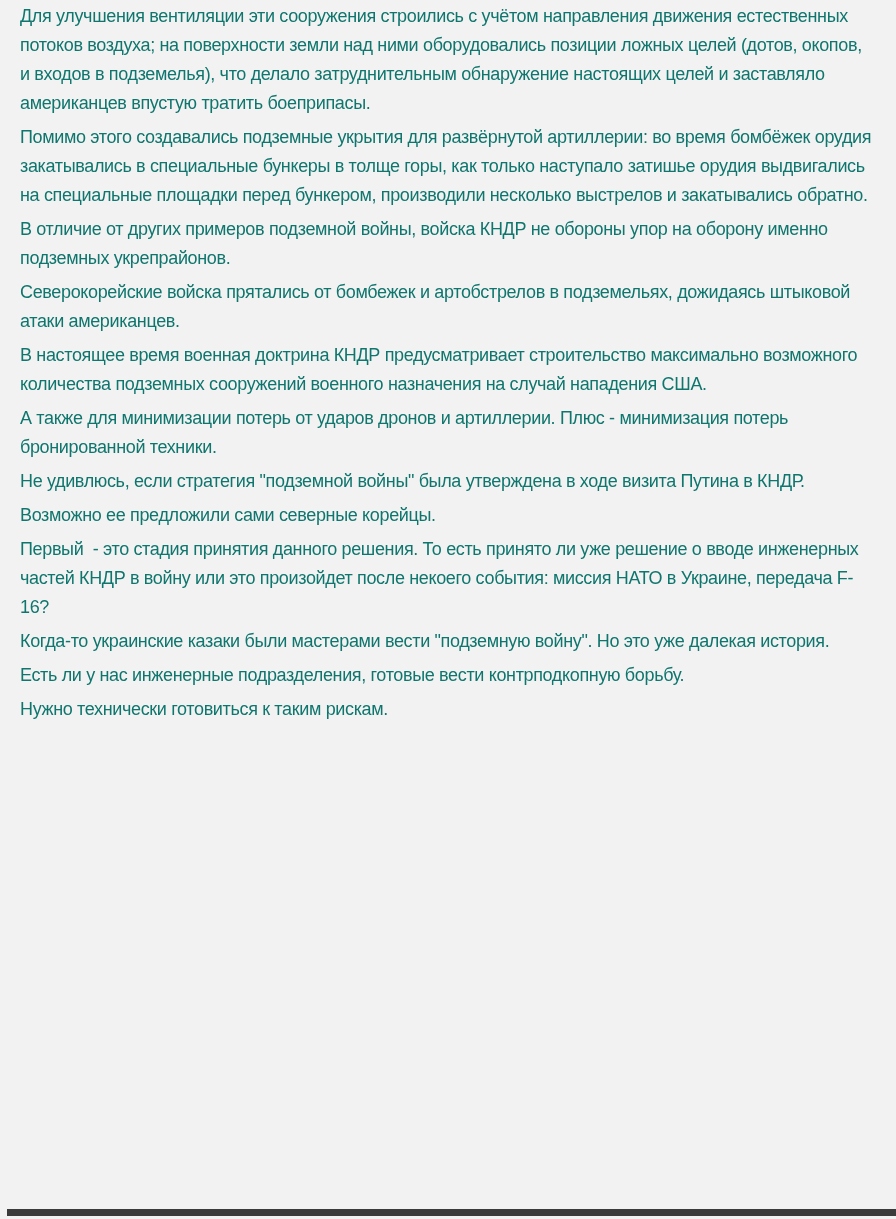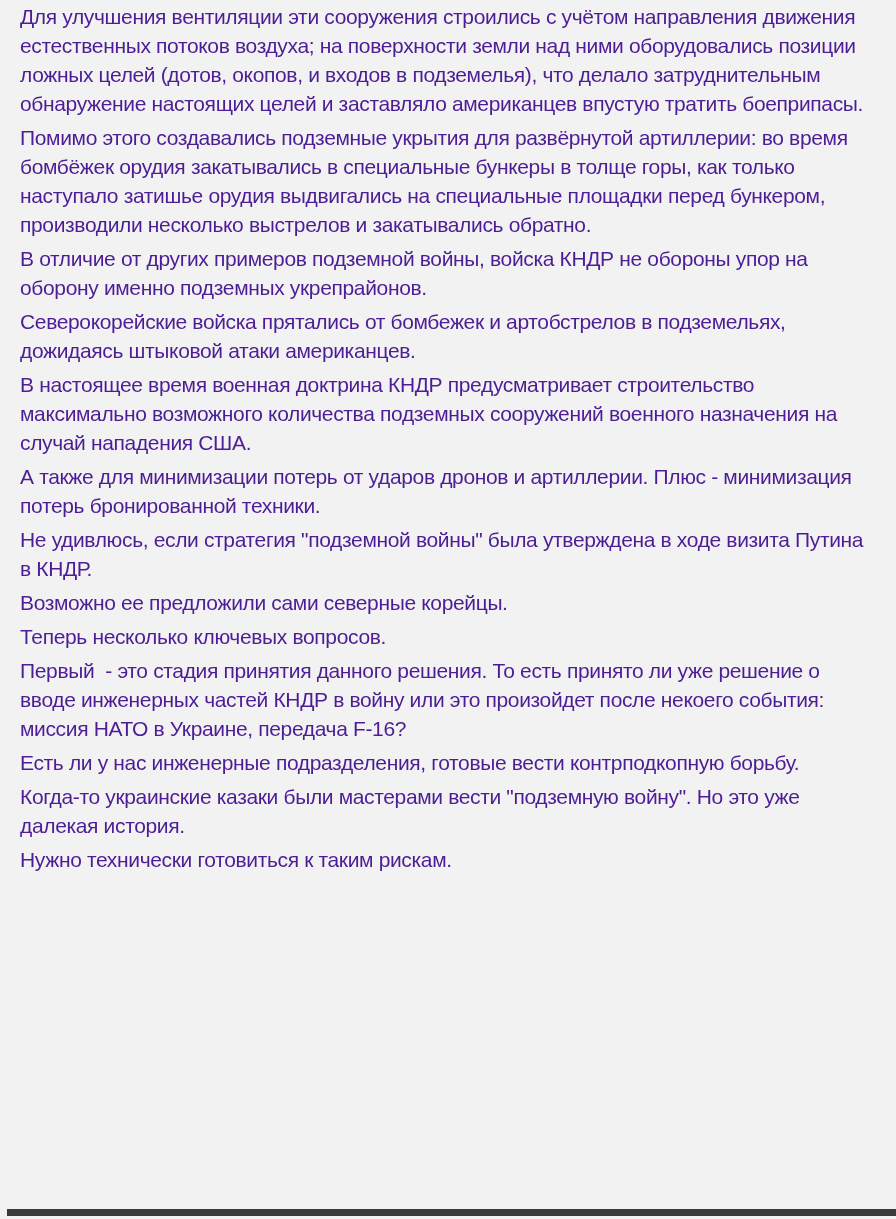--- a/index.html
+++ b/index.html
@@ -22,10 +22,10 @@
   }
   .para {
     margin: 0 0 5px 0;
-    font-size: 21px;
+    font-size: 18px;
     line-height: 29px;
     letter-spacing: -0.35px;
-    color: #4c1d95;
+    color: #0f766e;
     white-space: pre-wrap;
     font-weight: 400;
   }

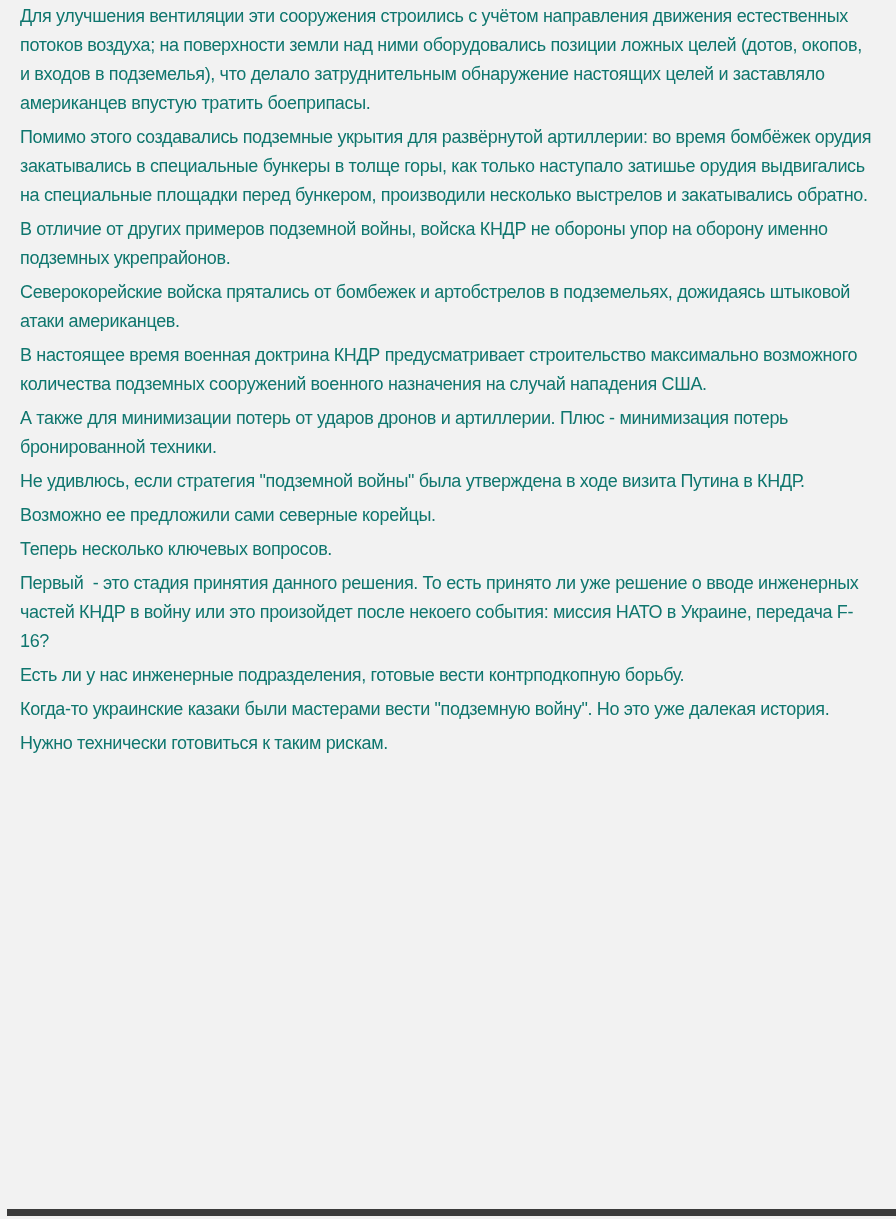--- a/index.html
+++ b/index.html
@@ -50,7 +50,6 @@
     <p class="para">А также для минимизации потерь от ударов дронов и артиллерии. Плюс - минимизация потерь бронированной техники.</p>
     <p class="para">Не удивлюсь, если стратегия "подземной войны" была утверждена в ходе визита Путина в КНДР.</p>
     <p class="para">Возможно ее предложили сами северные корейцы.</p>
-    <p class="para">Теперь несколько ключевых вопросов.</p>
     <p class="para">Первый  - это стадия принятия данного решения. То есть принято ли уже решение о вводе инженерных частей КНДР в войну или это произойдет после некоего события: миссия НАТО в Украине, передача F-16?</p>
     <p class="para">Есть ли у нас инженерные подразделения, готовые вести контрподкопную борьбу.</p>
     <p class="para">Когда-то украинские казаки были мастерами вести "подземную войну". Но это уже далекая история.</p>

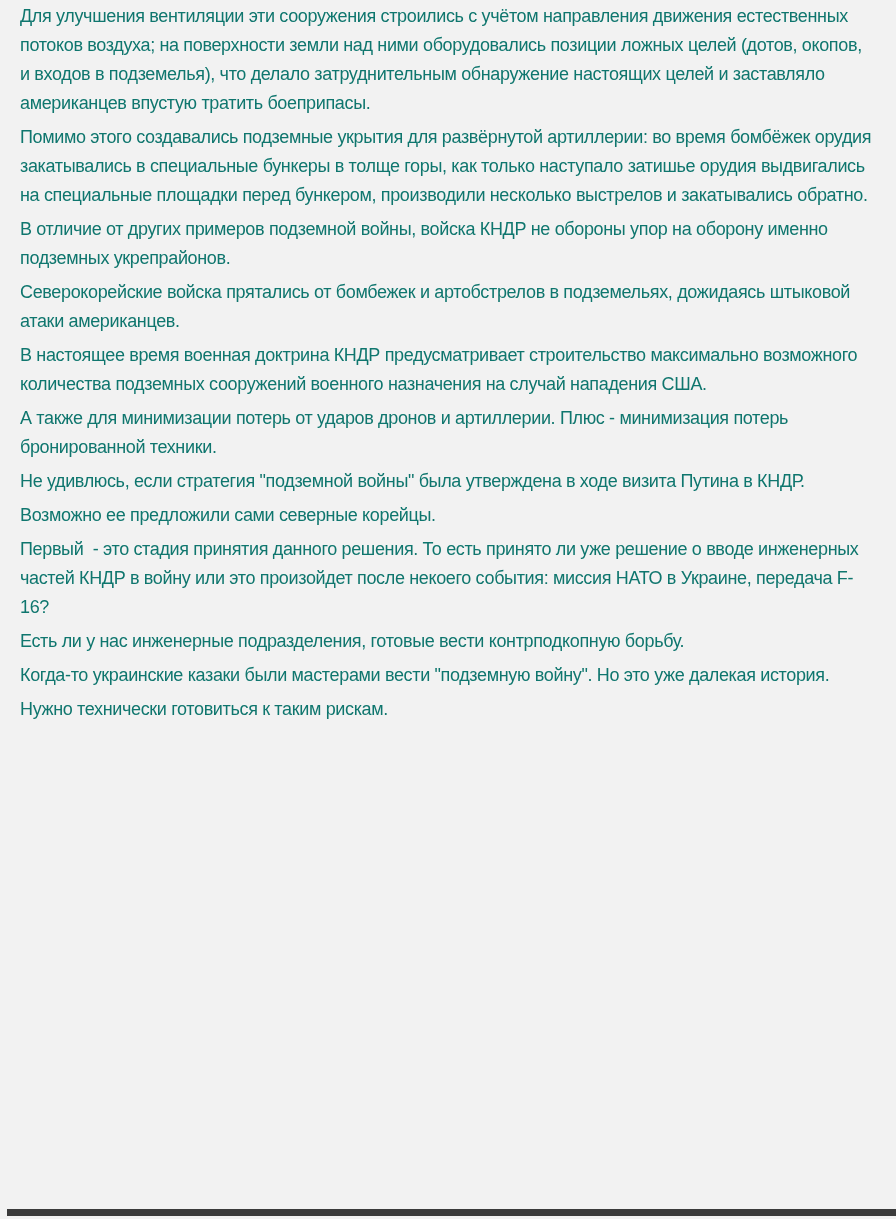--- a/index.html
+++ b/index.html
@@ -51,8 +51,8 @@
     <p class="para">Не удивлюсь, если стратегия "подземной войны" была утверждена в ходе визита Путина в КНДР.</p>
     <p class="para">Возможно ее предложили сами северные корейцы.</p>
     <p class="para">Первый  - это стадия принятия данного решения. То есть принято ли уже решение о вводе инженерных частей КНДР в войну или это произойдет после некоего события: миссия НАТО в Украине, передача F-16?</p>
+    <p class="para">Когда-то украинские казаки были мастерами вести "подземную войну". Но это уже далекая история.</p>
     <p class="para">Есть ли у нас инженерные подразделения, готовые вести контрподкопную борьбу.</p>
-    <p class="para">Когда-то украинские казаки были мастерами вести "подземную войну". Но это уже далекая история.</p>
     <p class="para">Нужно технически готовиться к таким рискам.</p>
   </main>
 

